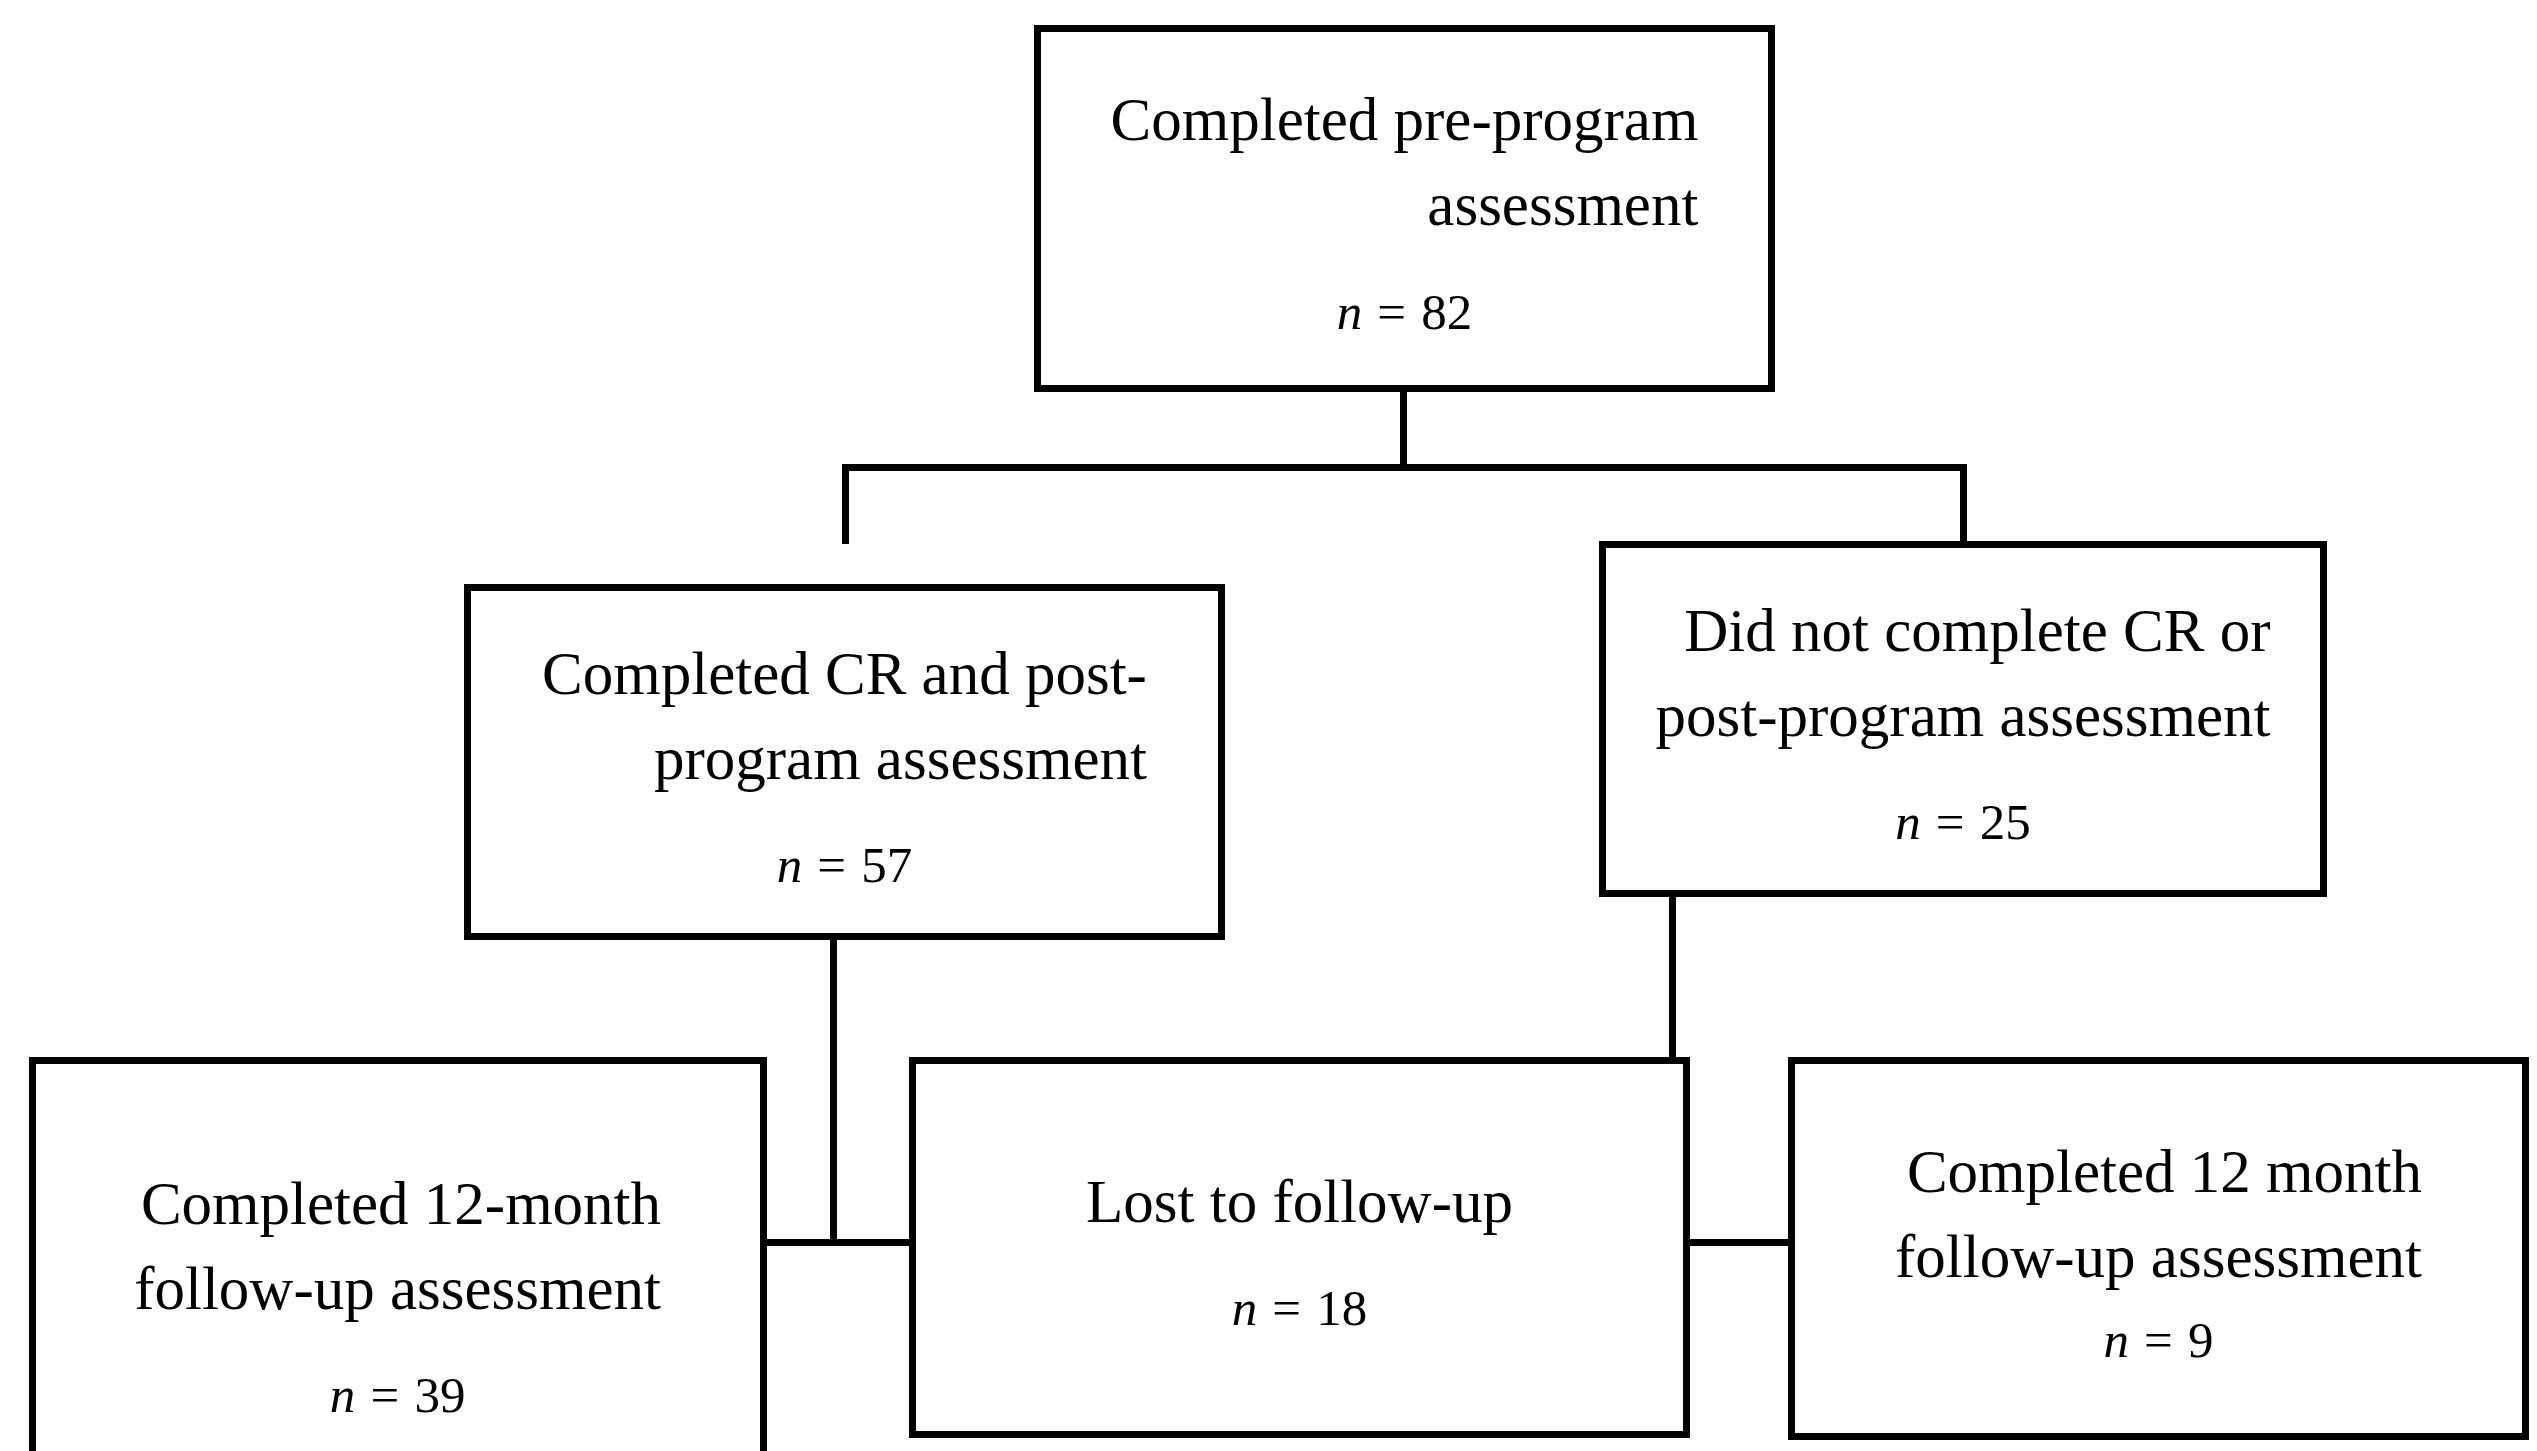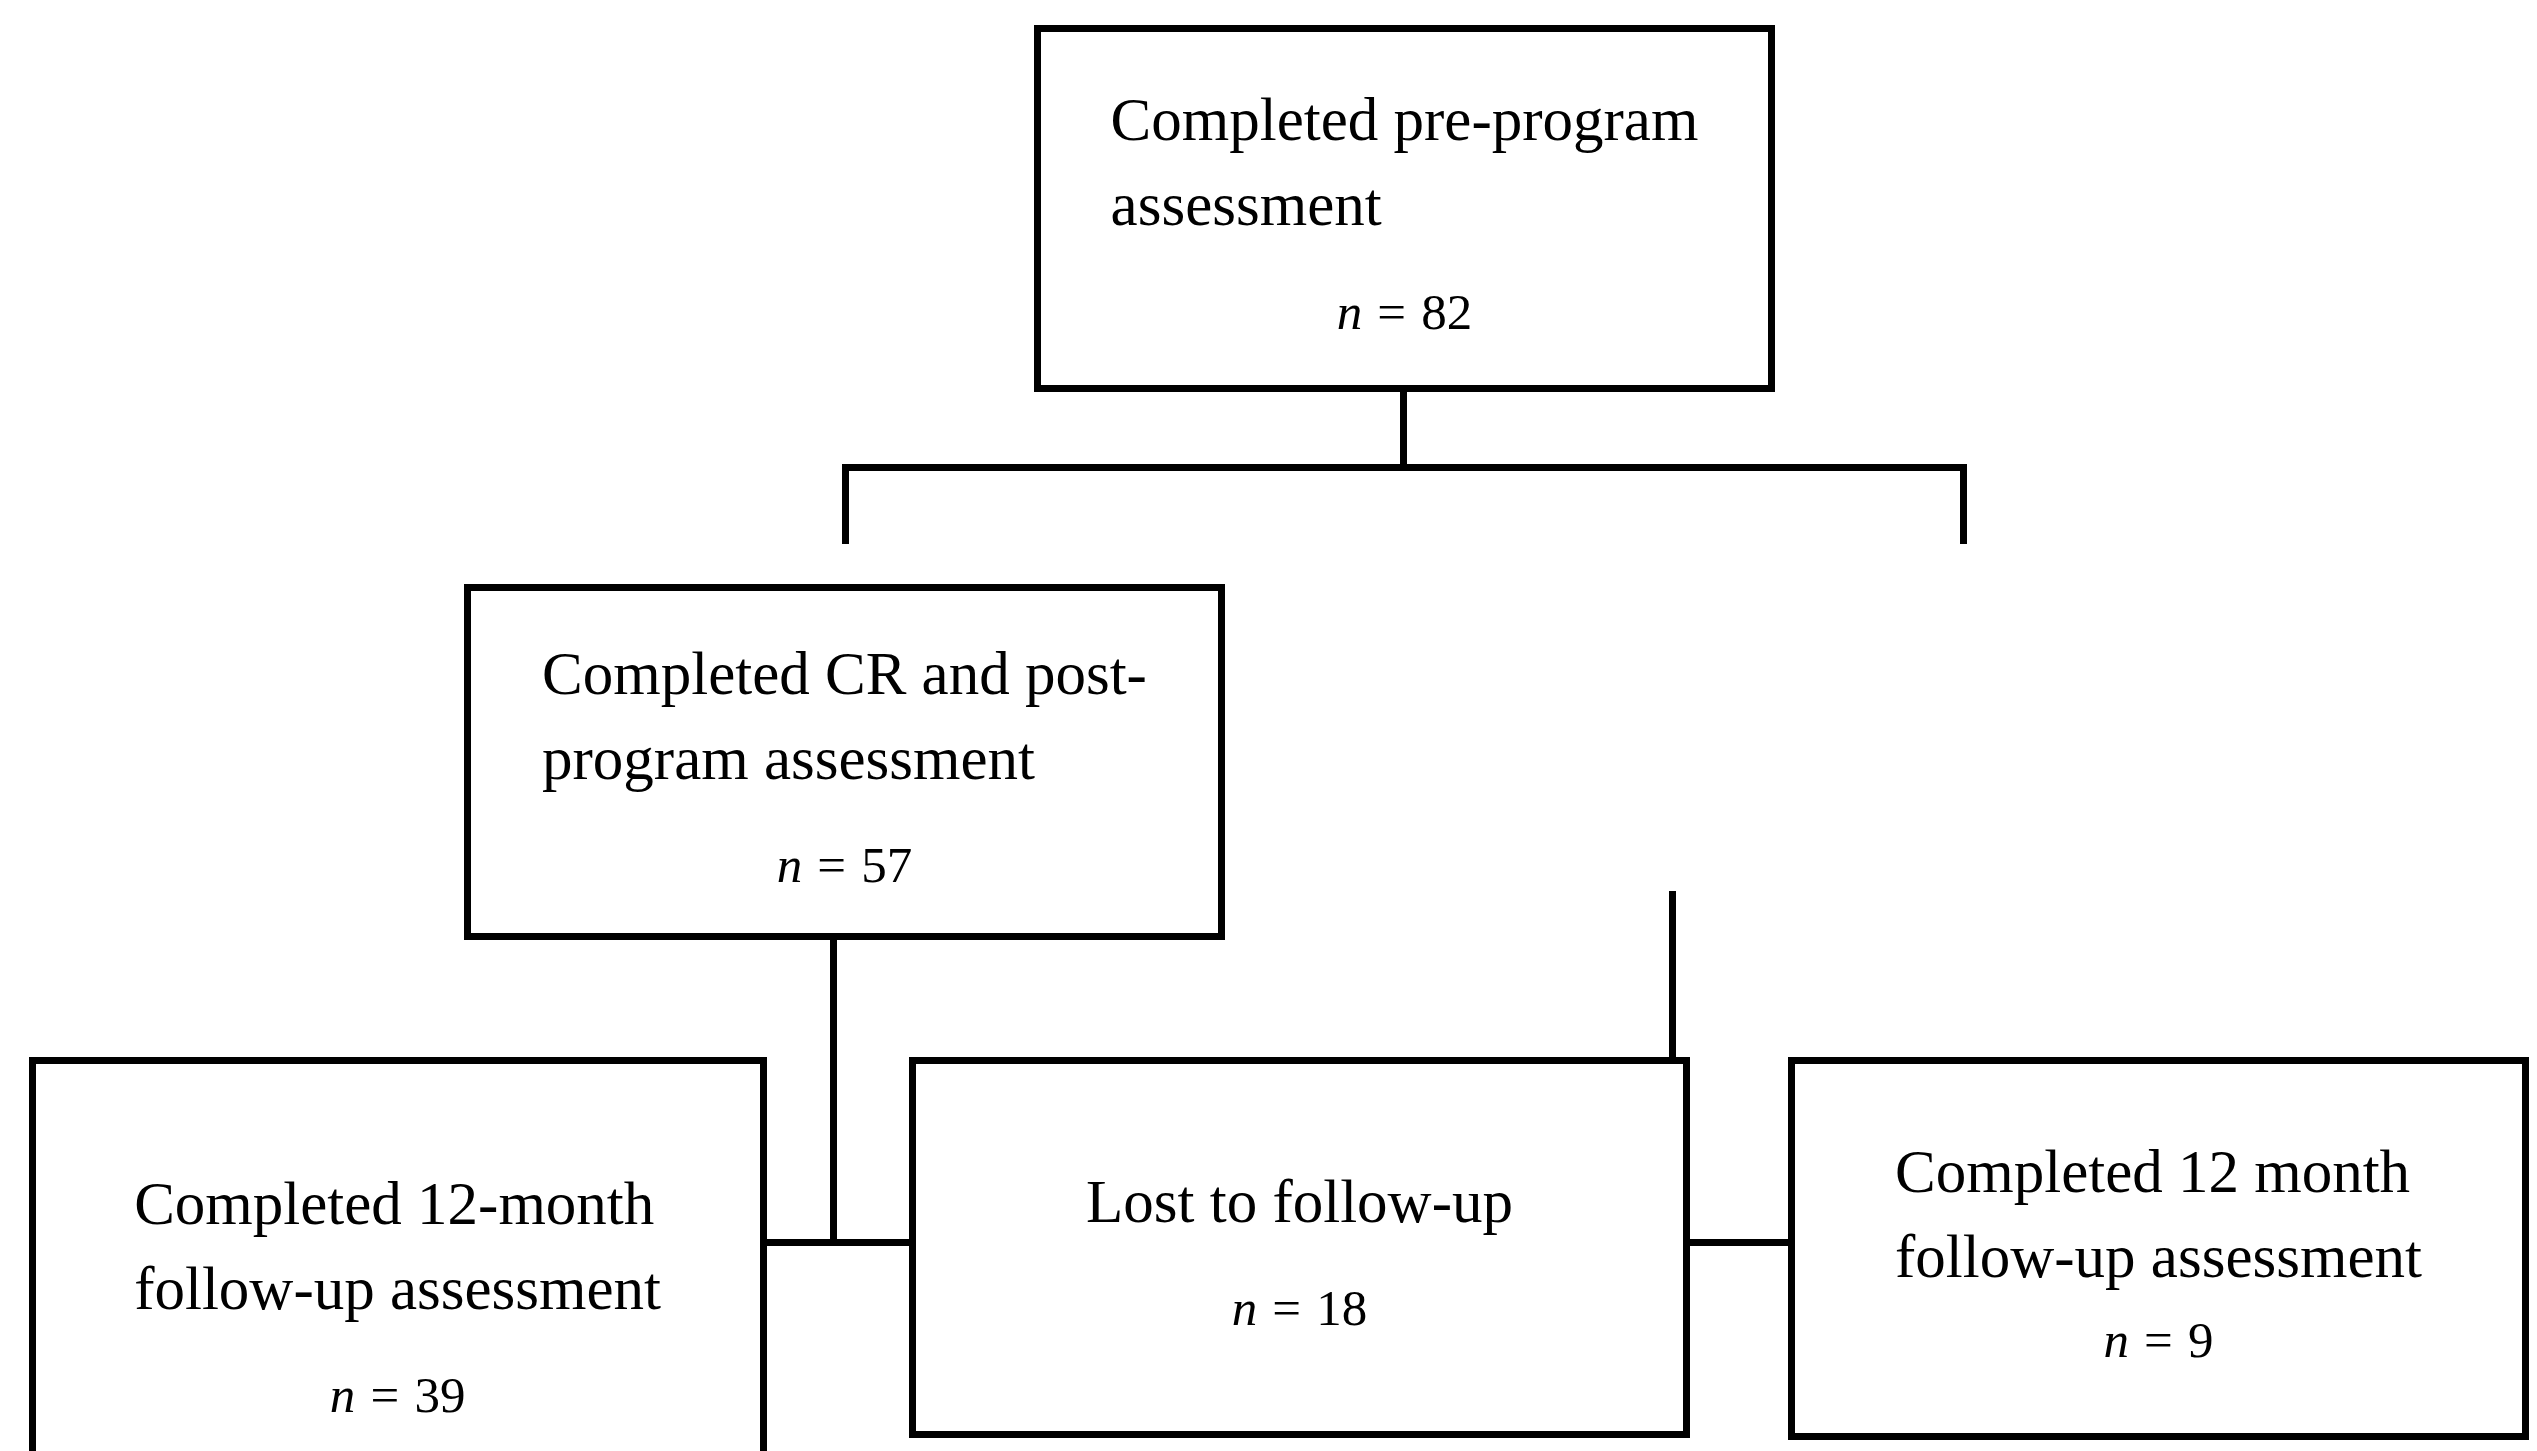--- a/index.html
+++ b/index.html
@@ -30,7 +30,7 @@
     align-items: center;
     justify-content: center;
     gap: 36px;
-    text-align: left;
+    text-align: right;
   }
   .label {
     font-size: 61px;

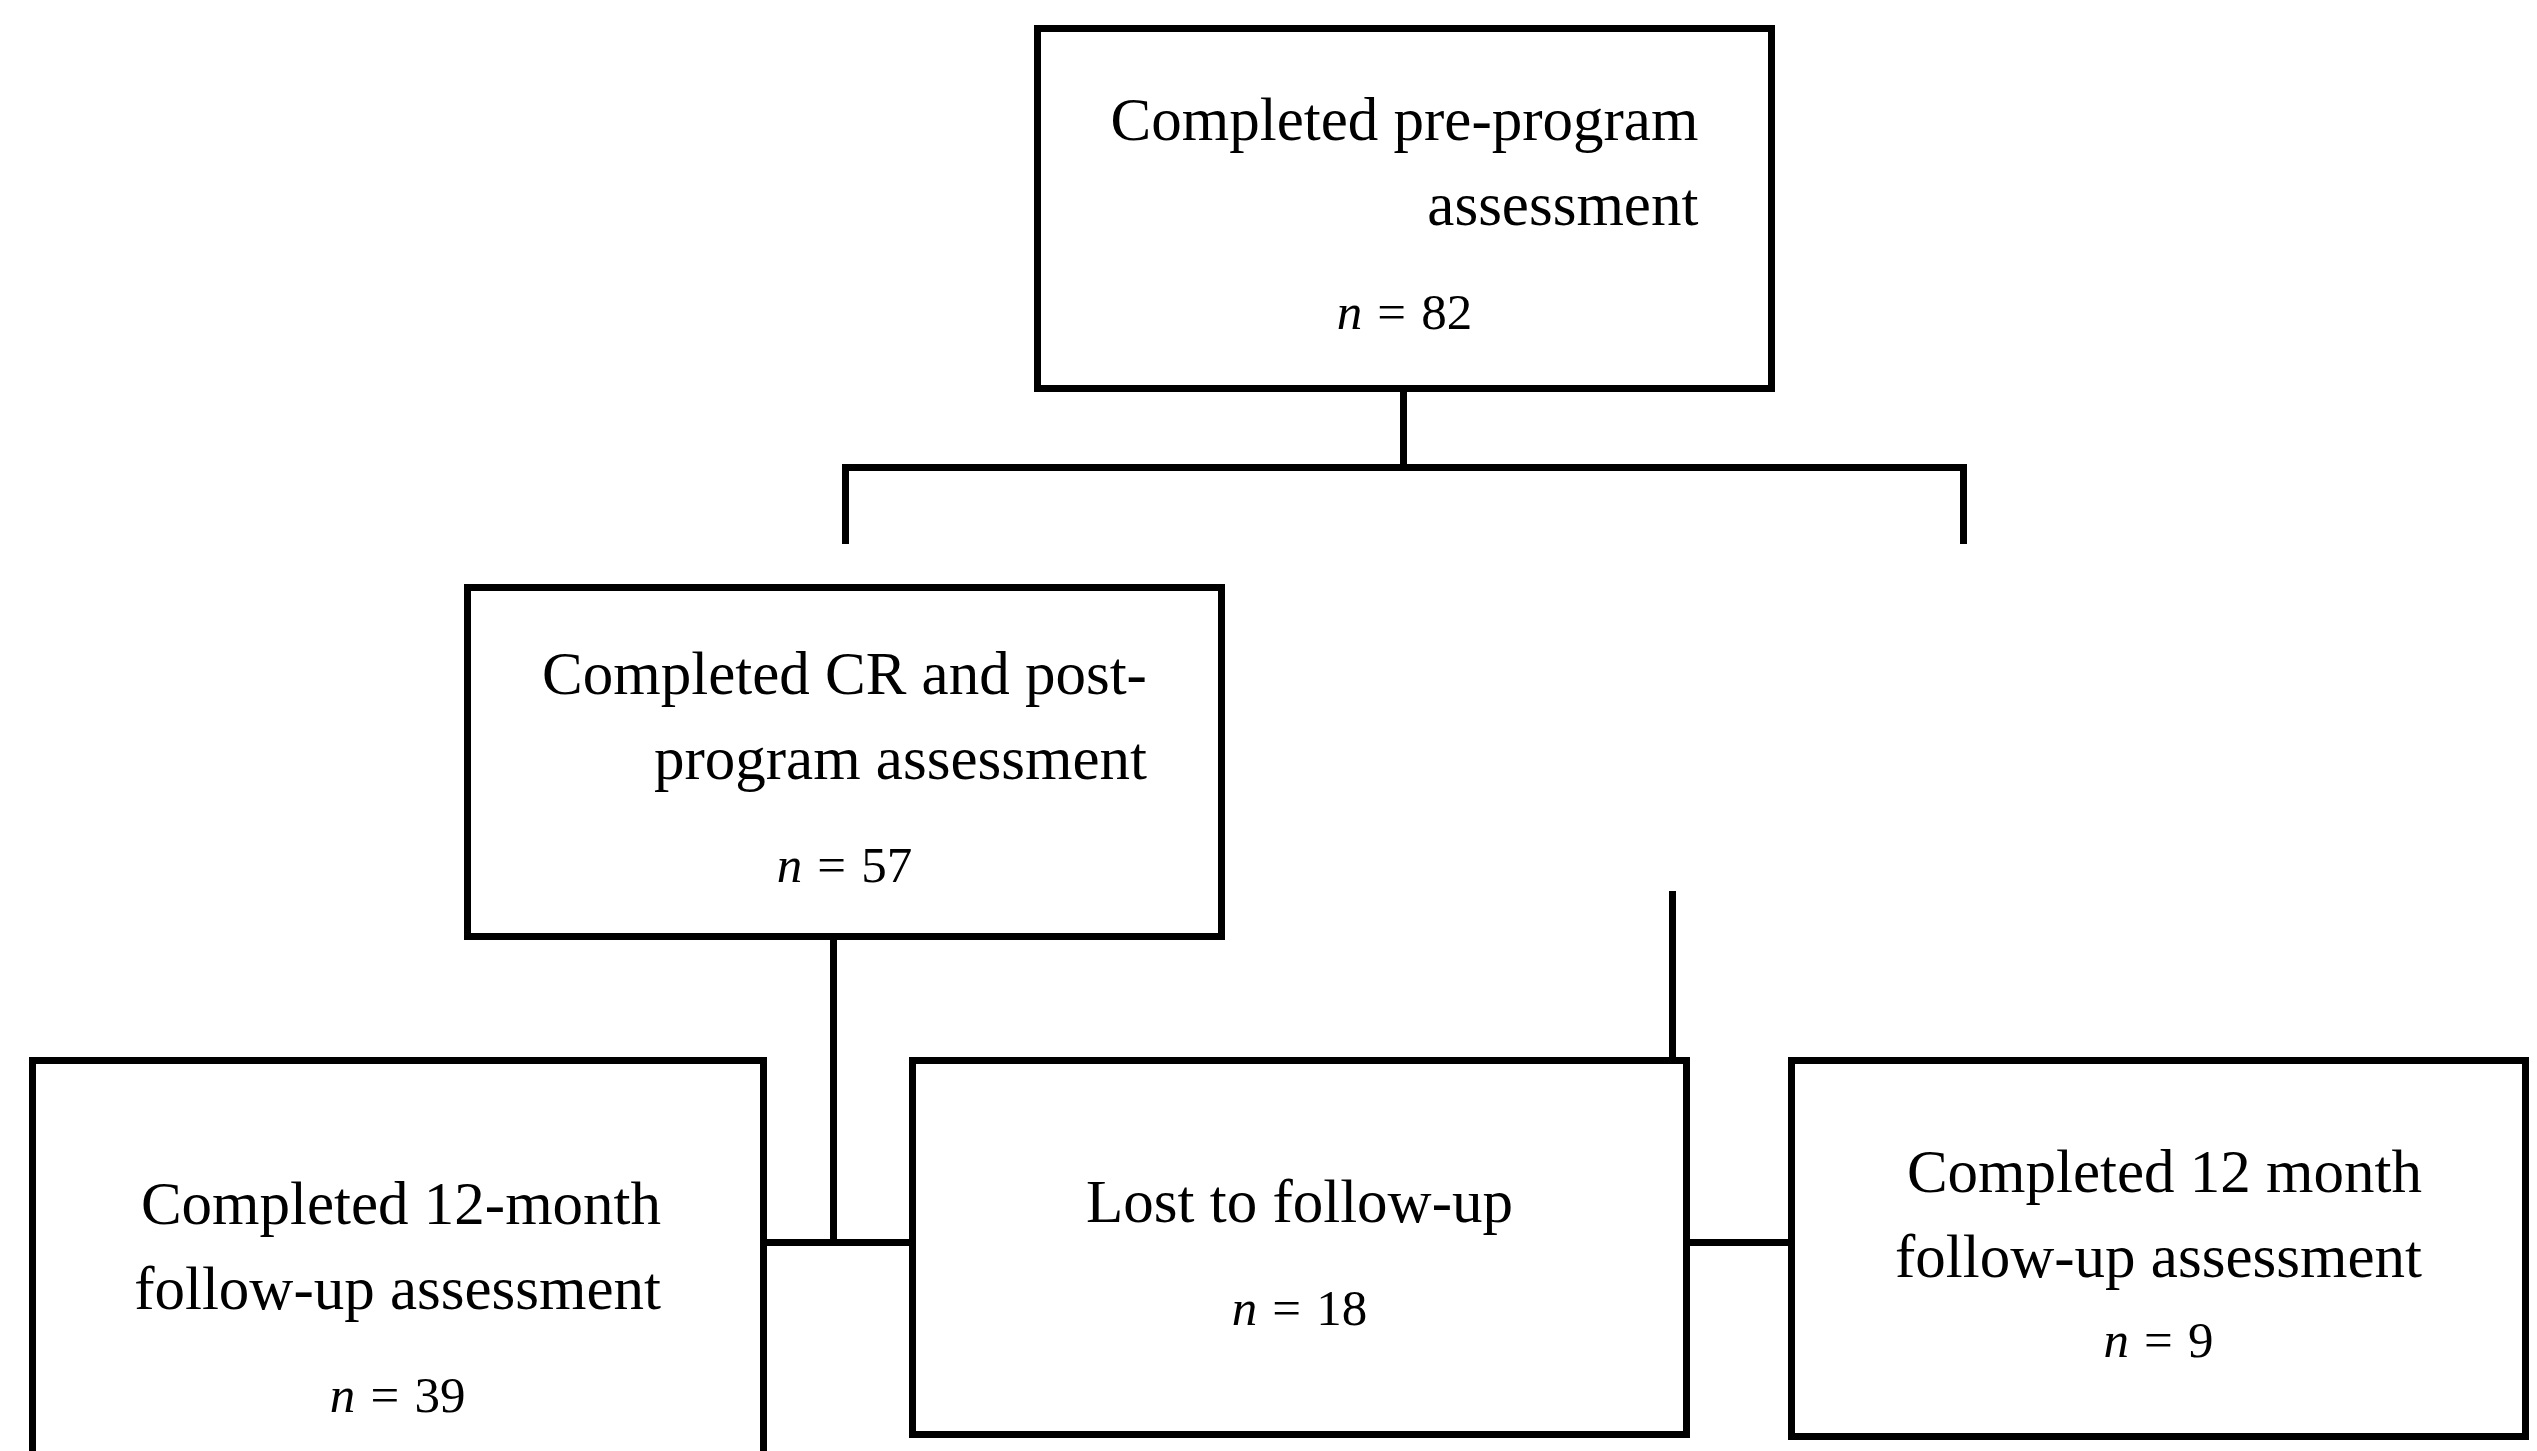--- a/index.html
+++ b/index.html
@@ -79,6 +79,15 @@
     </div>
   </div>
 
+  <div class="box" style="left:1599px; top:541px; width:728px; height:356px;">
+    <div class="label">
+      <div>Did not complete CR or</div>
+      <div>post-program assessment</div>
+    </div>
+    <div class="nline">
+      <span class="sym">n</span><span class="eq">=</span><span>25</span>
+    </div>
+  </div>
 
   <div class="box" style="left:28.6px; top:1057px; width:738px; height:470px;">
     <div class="label">

